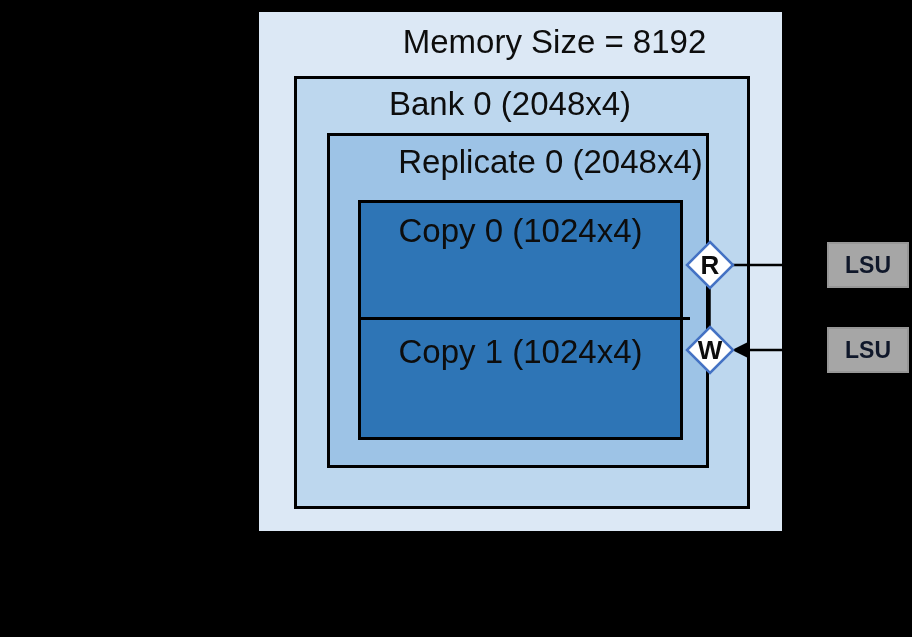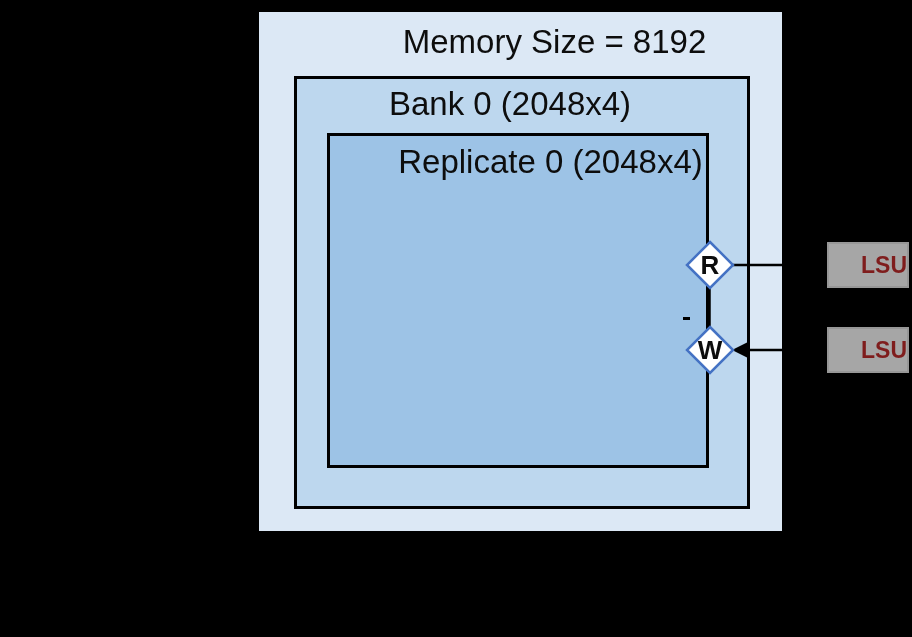--- a/index.html
+++ b/index.html
@@ -92,6 +92,11 @@
 
   <div class="abs replicate-box"></div>
 
+  <div class="abs copies-group">
+    <div class="copy-divider abs"></div>
+    <div class="box-label lbl-copy0">Copy 0 (1024x4)</div>
+    <div class="box-label lbl-copy1">Copy 1 (1024x4)</div>
+  </div>
 
   <div class="abs box-label lbl-memory">Memory Size = 8192</div>
   <div class="abs box-label lbl-bank">Bank 0 (2048x4)</div>

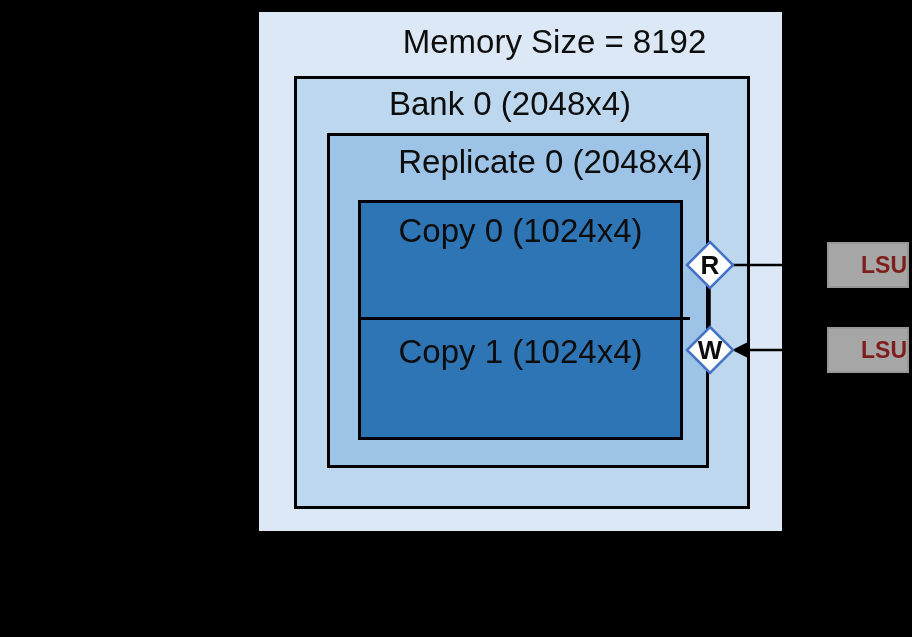--- a/index.html
+++ b/index.html
@@ -72,10 +72,10 @@
     width: 82px; height: 46px;
     background: #a6a6a6;
     border: 2px solid #979797;
-    color: #7f1d1d;
+    color: #0f172a;
     font-size: 23px;
     font-weight: bold;
-    text-align: right;
+    text-align: center;
     line-height: 42px;
   }
   .lsu-read  { left: 827px; top: 242px; }

